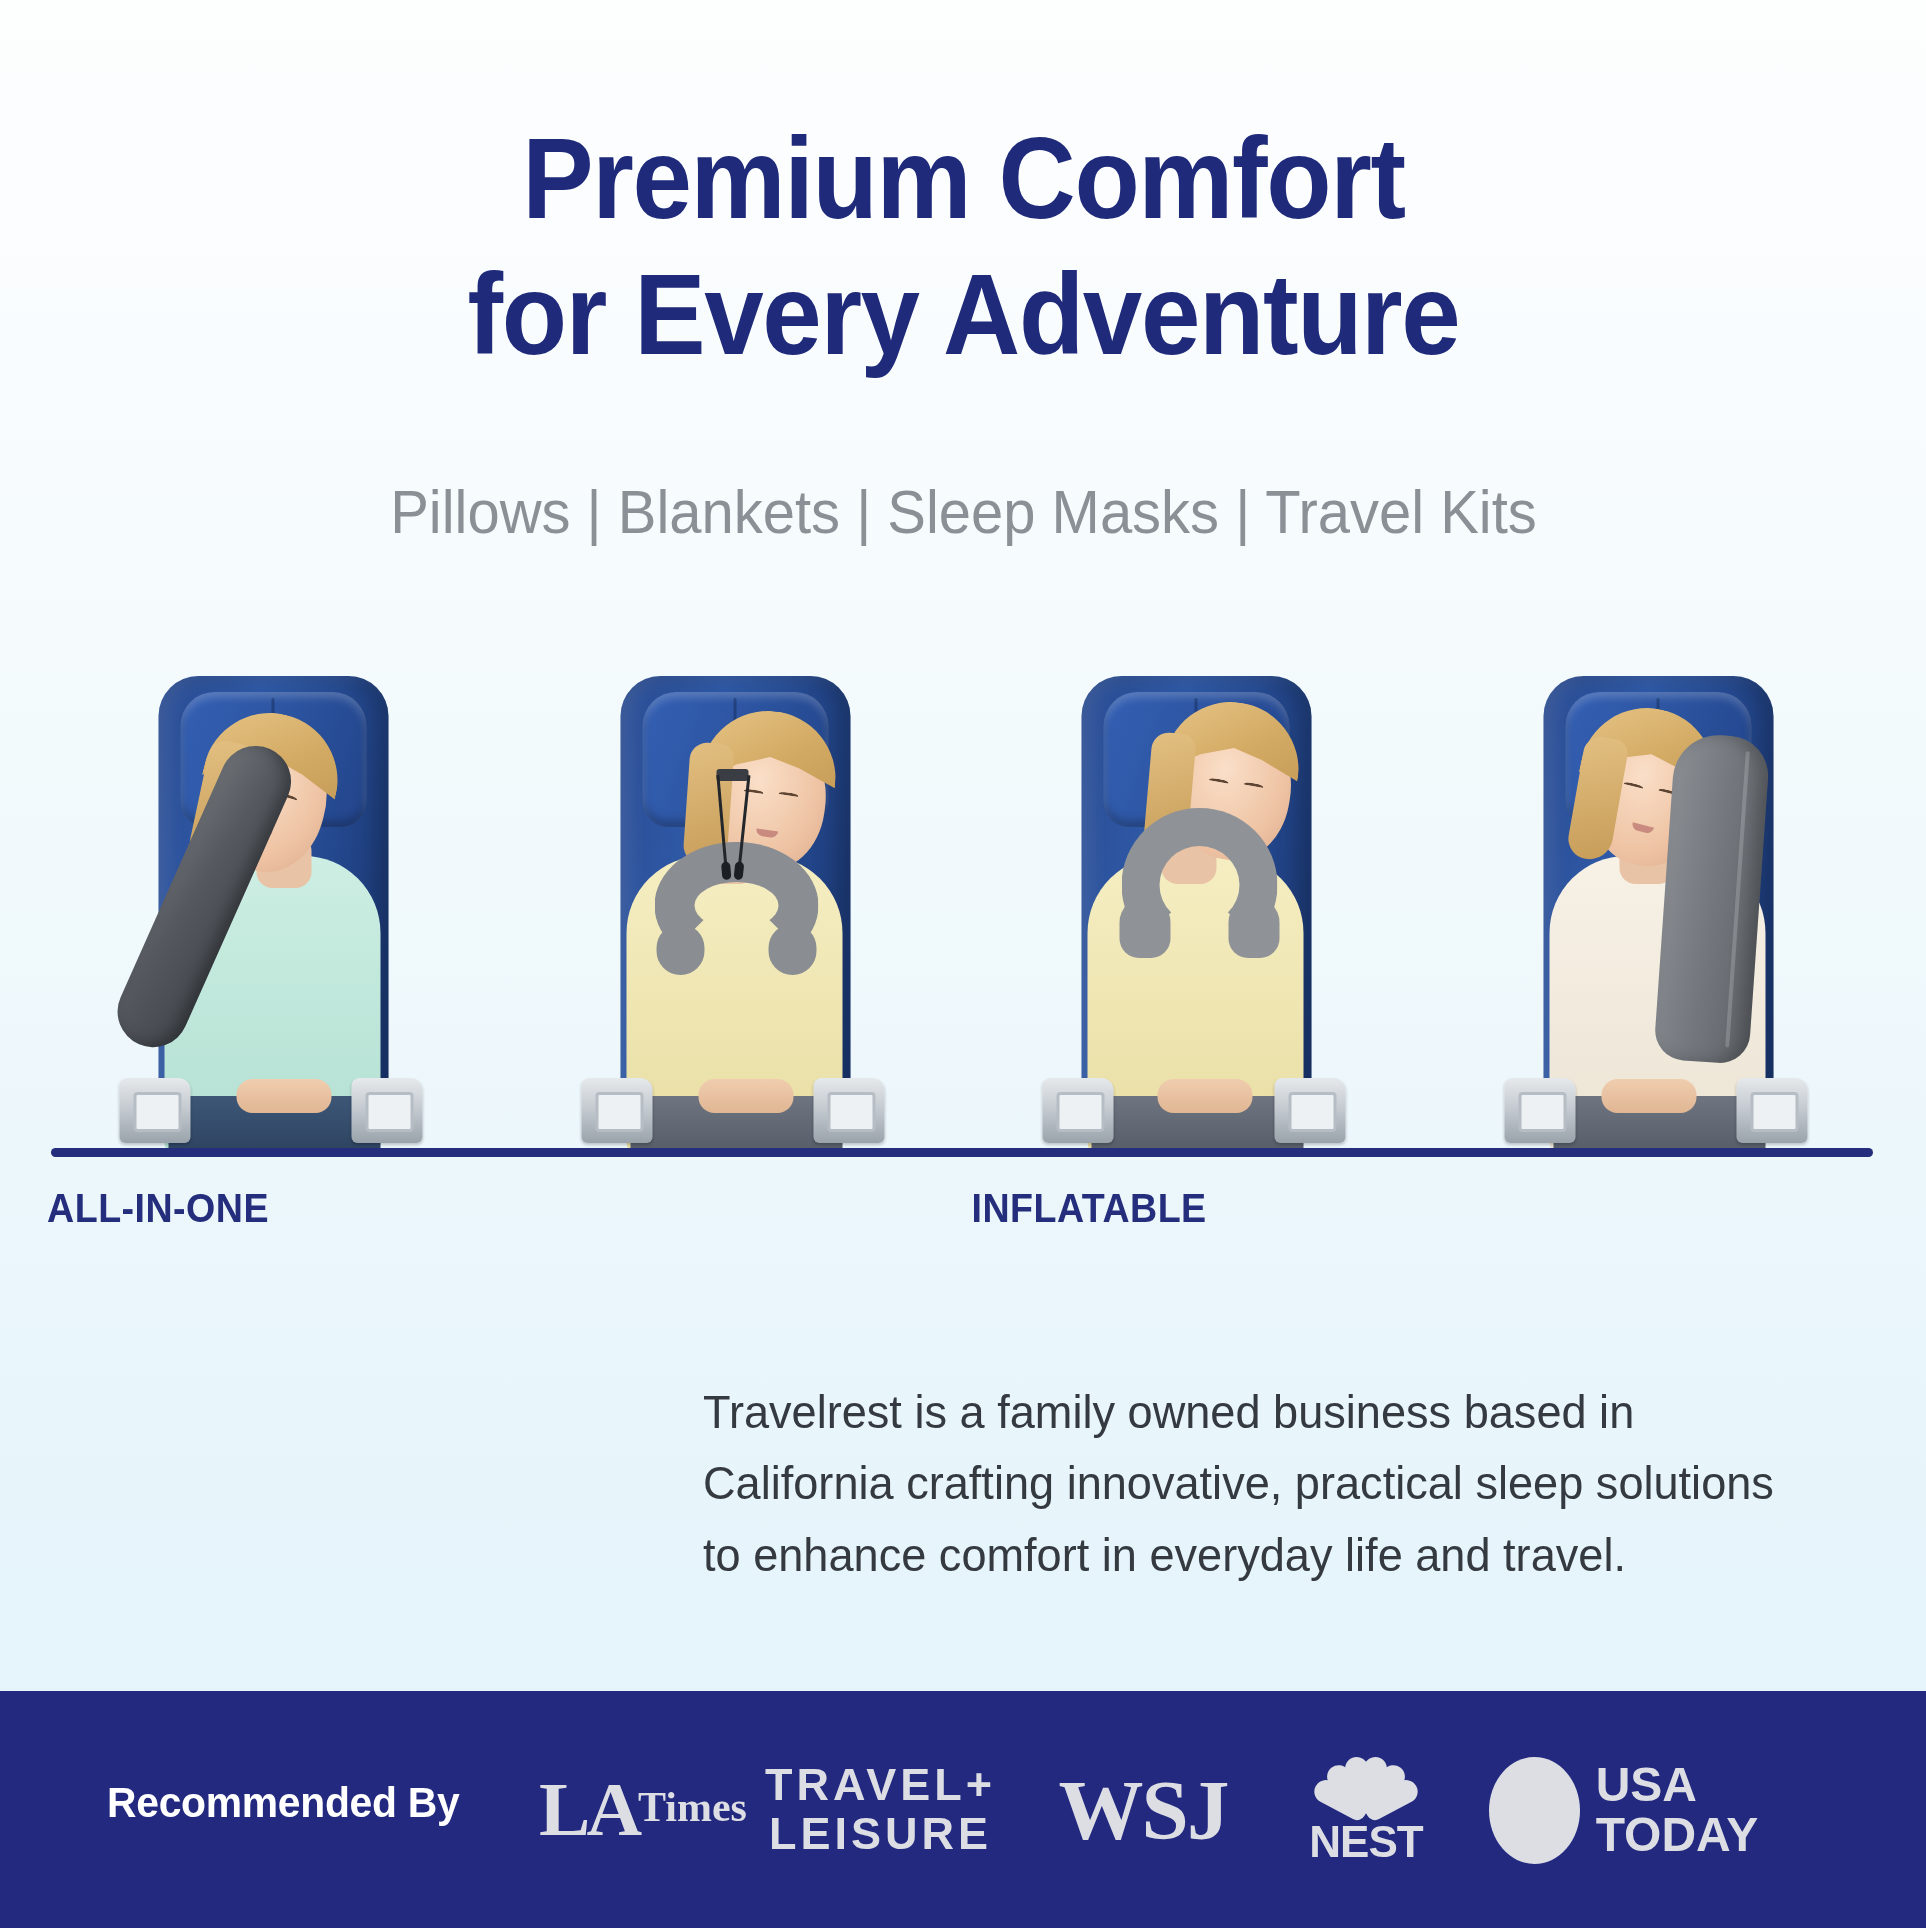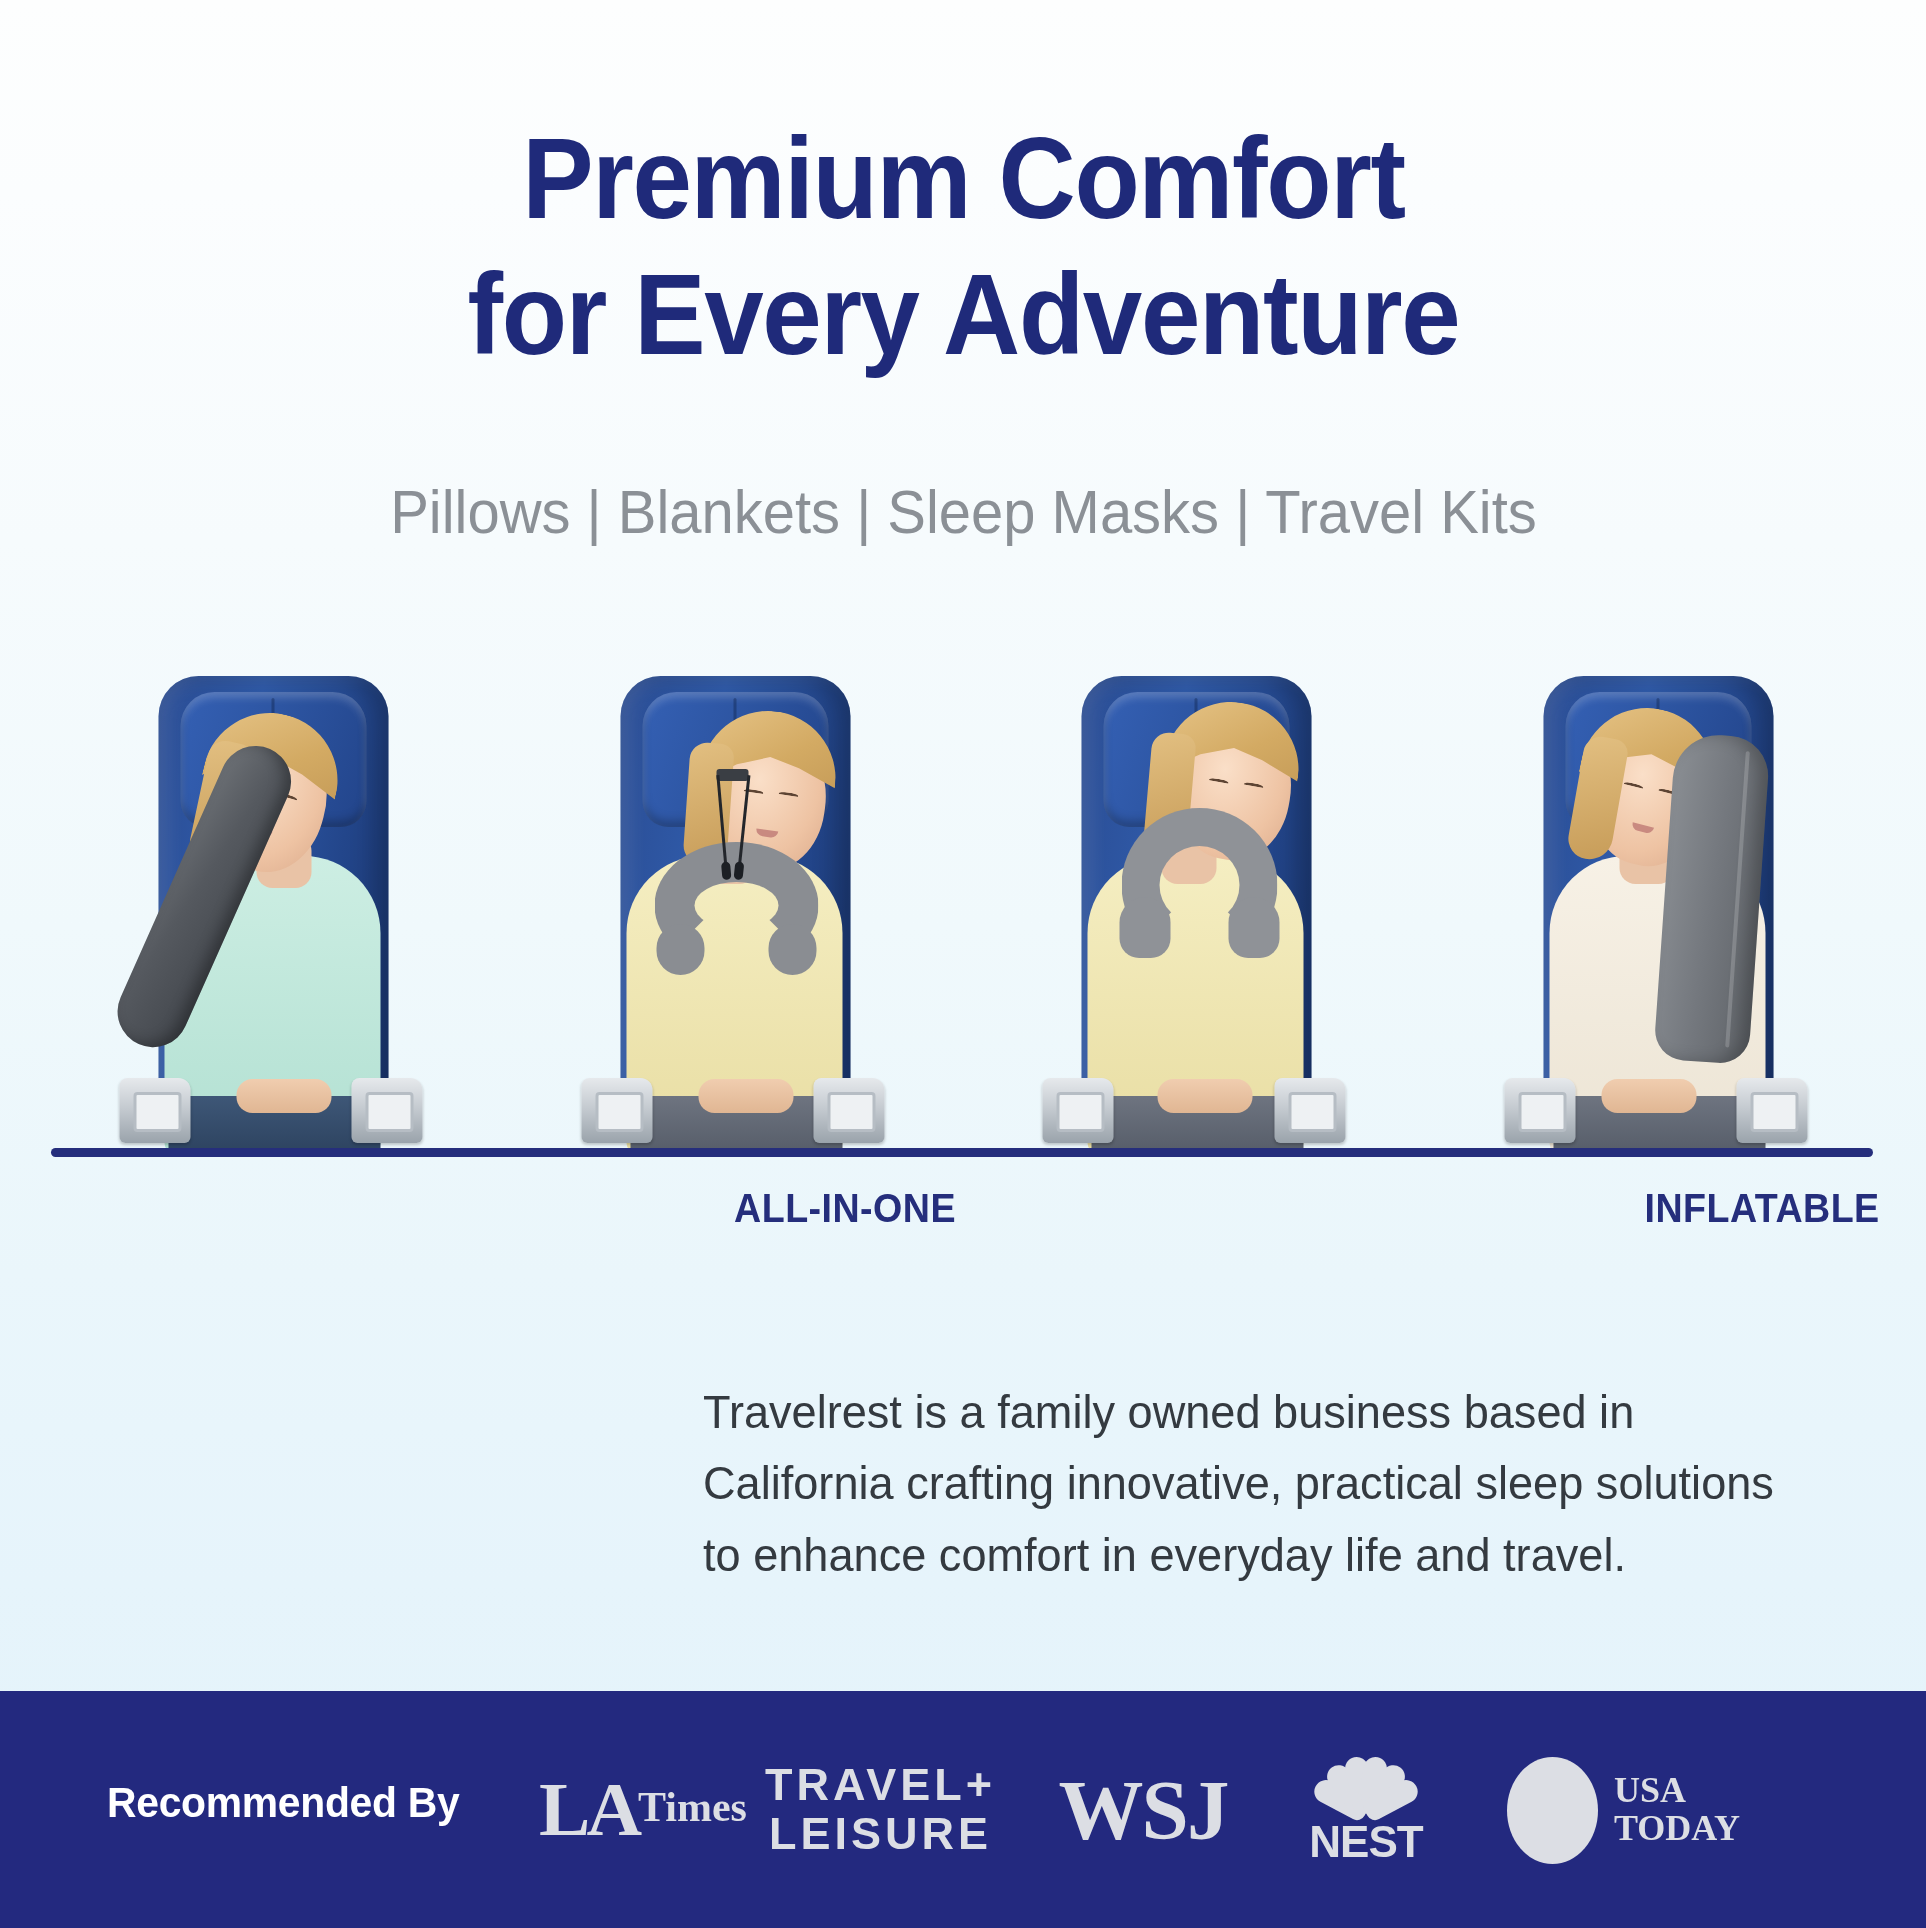--- a/index.html
+++ b/index.html
@@ -256,7 +256,7 @@
     left: 40px; top: 1186px; width: 1847px;
     display: flex;
   }
-  .label-cell { flex: 1 1 0; text-align: right; }
+  .label-cell { flex: 1 1 0; text-align: left; }
   .label-text {
     display: inline-block;
     color: #252e7c;

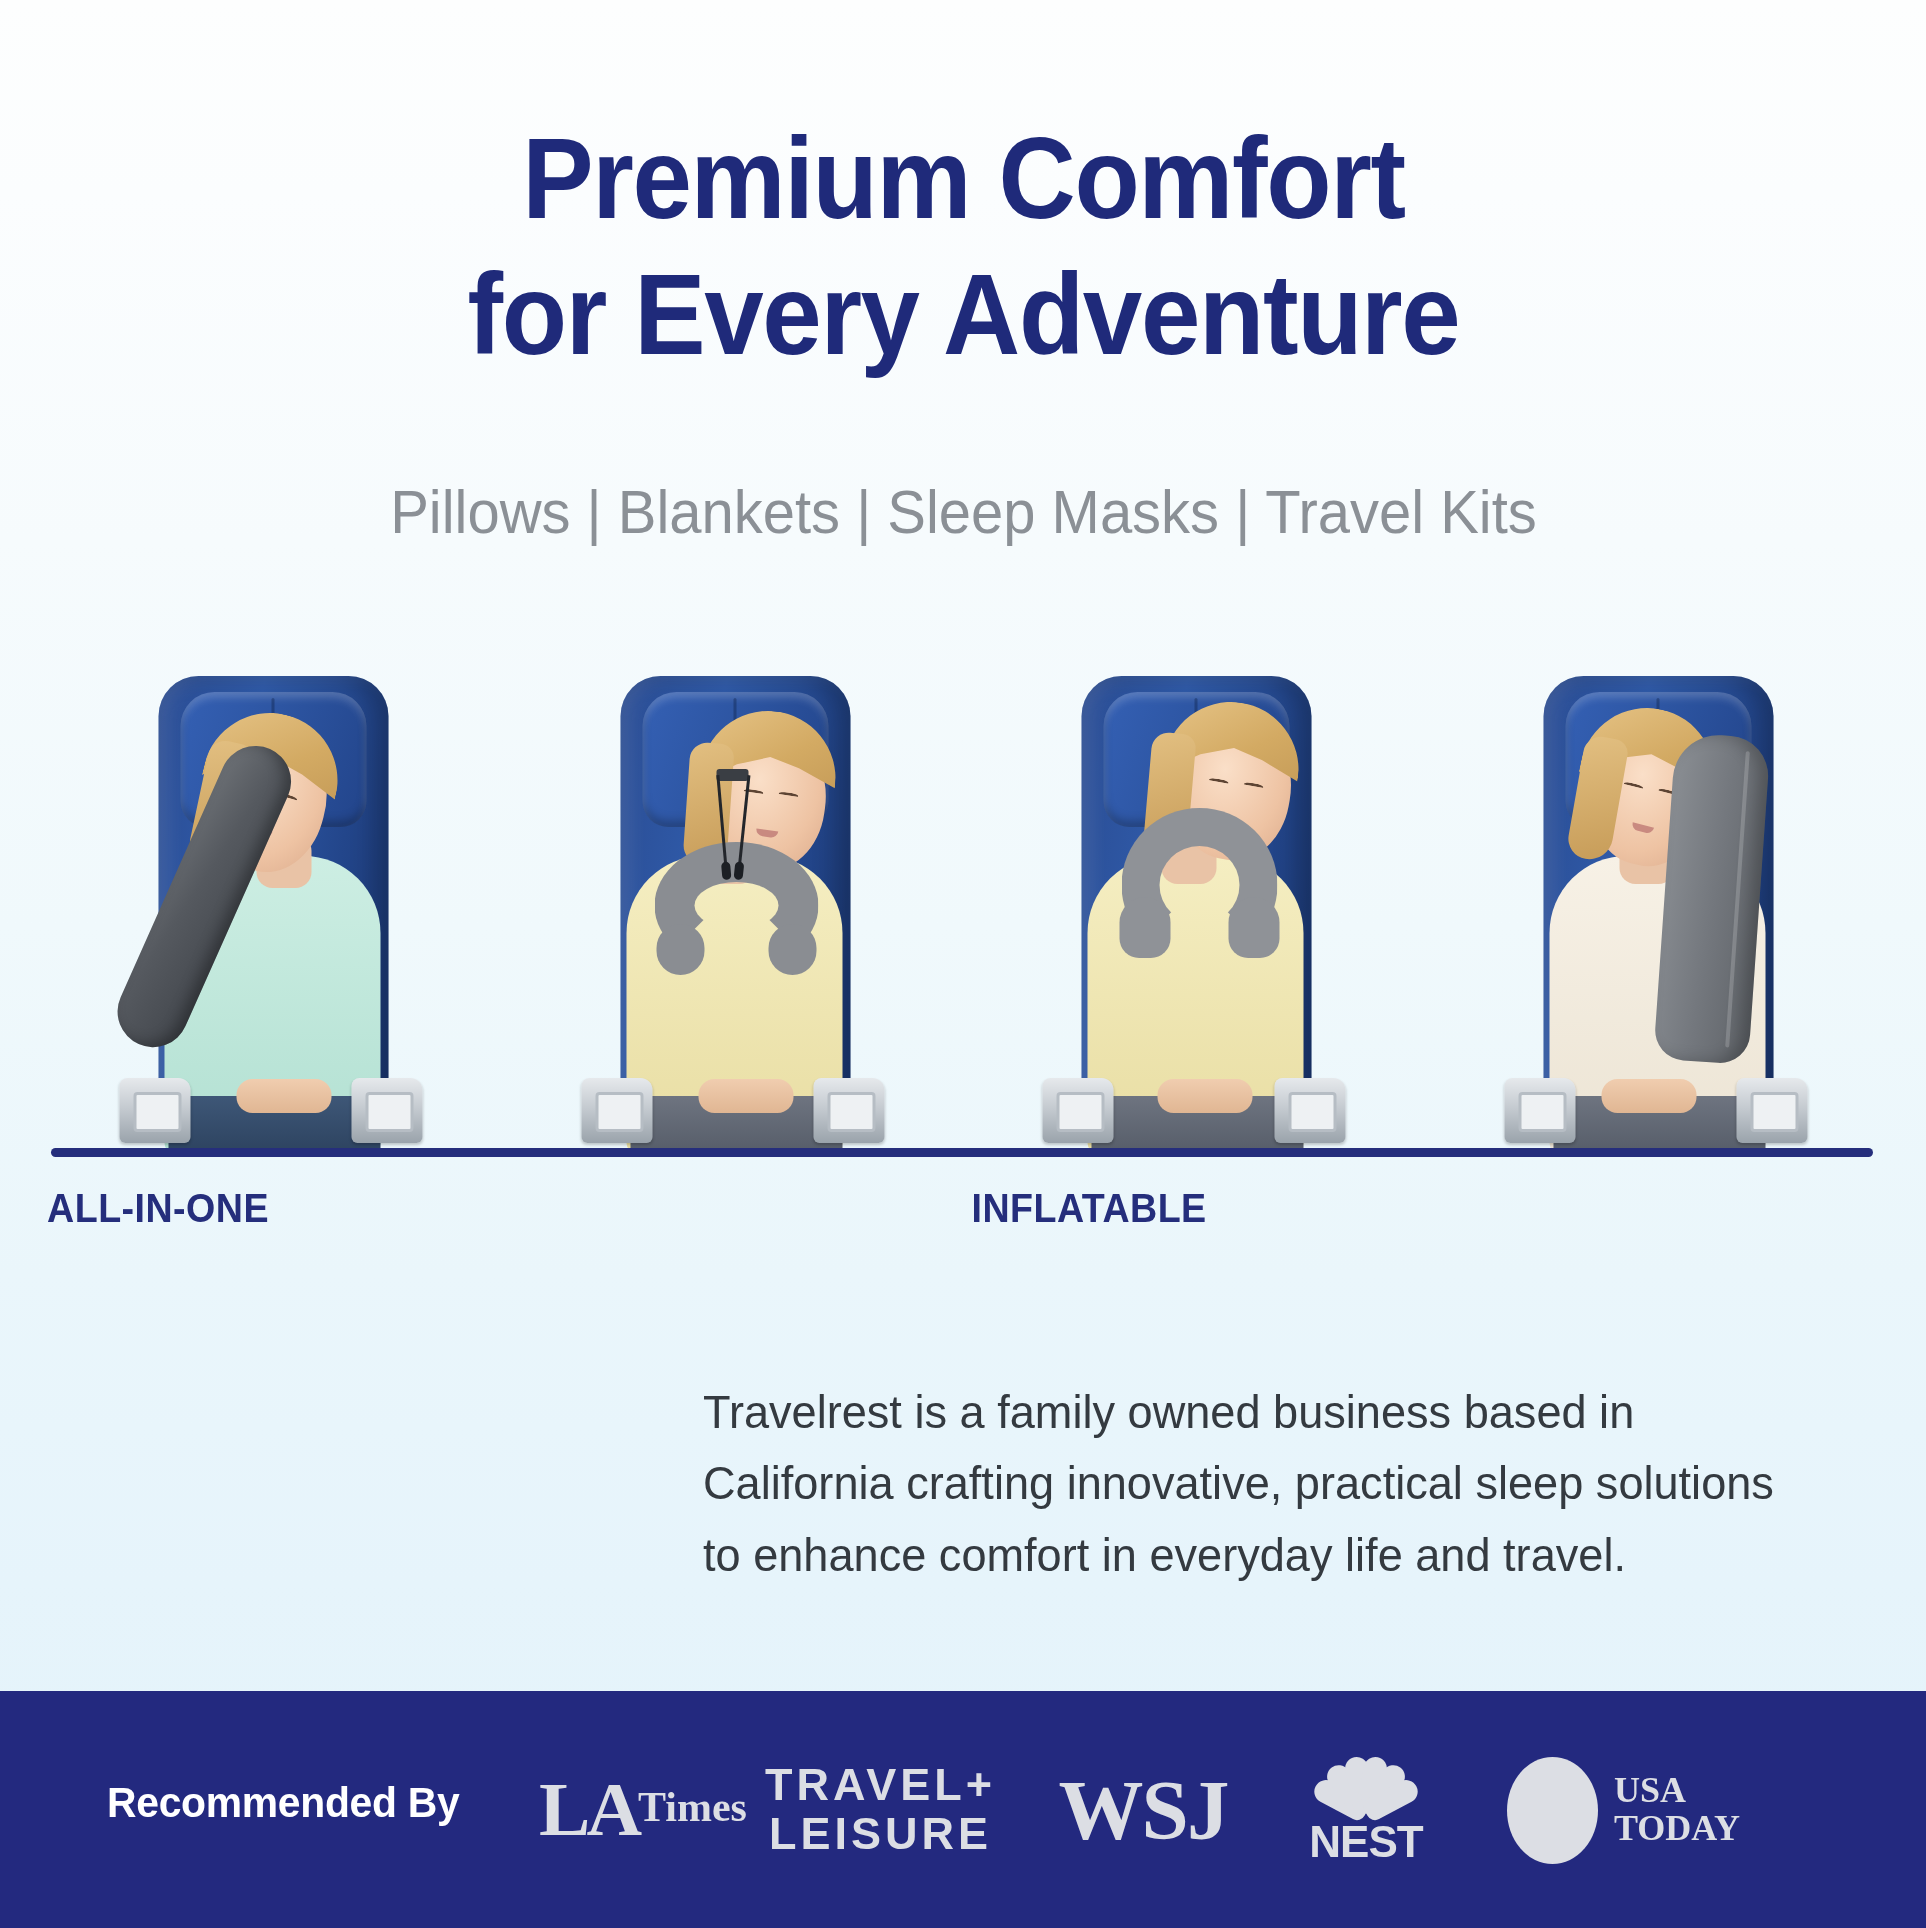--- a/index.html
+++ b/index.html
@@ -433,10 +433,9 @@
   }
   .usa-txt {
     font-weight: 700;
-    font-size: 36px;
+    font-size: 48px;
     line-height: 1.05;
     letter-spacing: 0px;
-    font-family: Liberation Serif, serif;
   }
 </style>
 </head>

